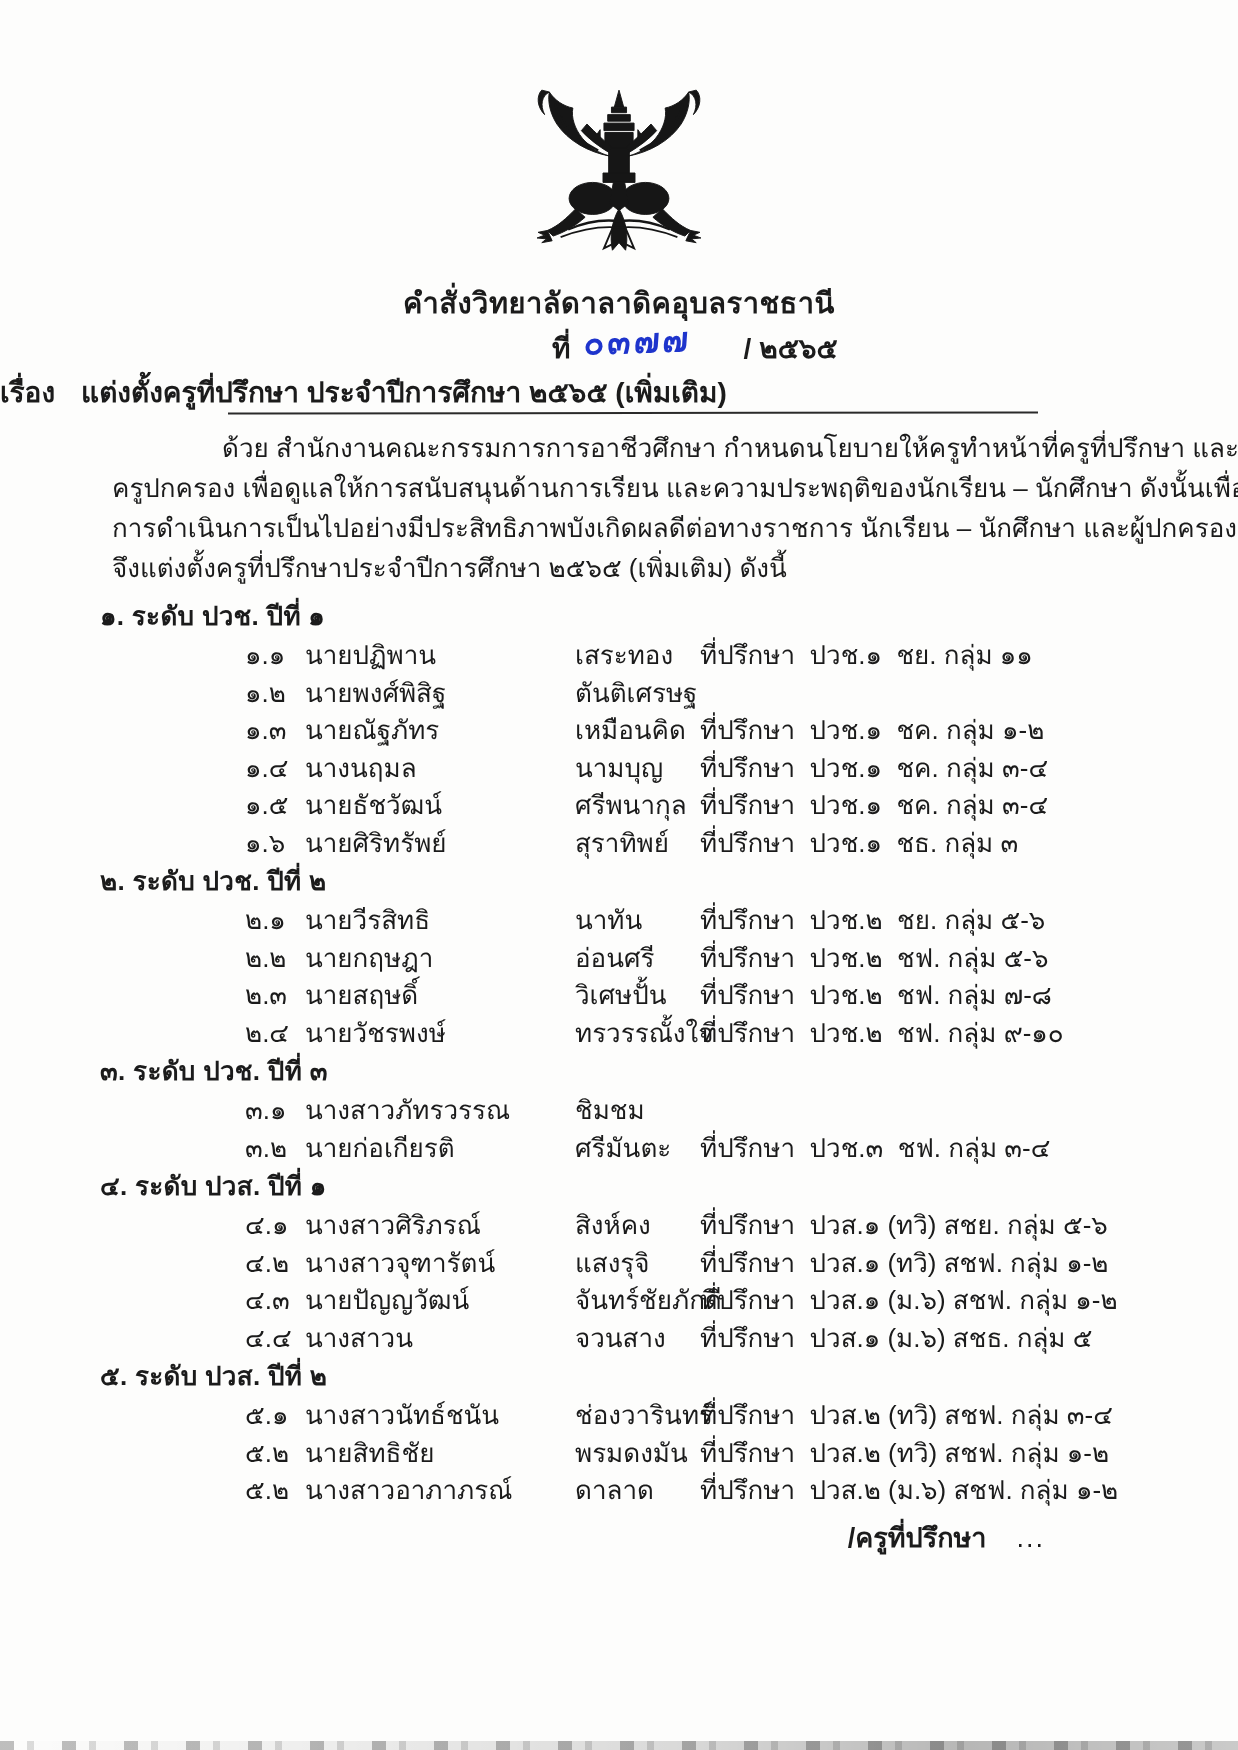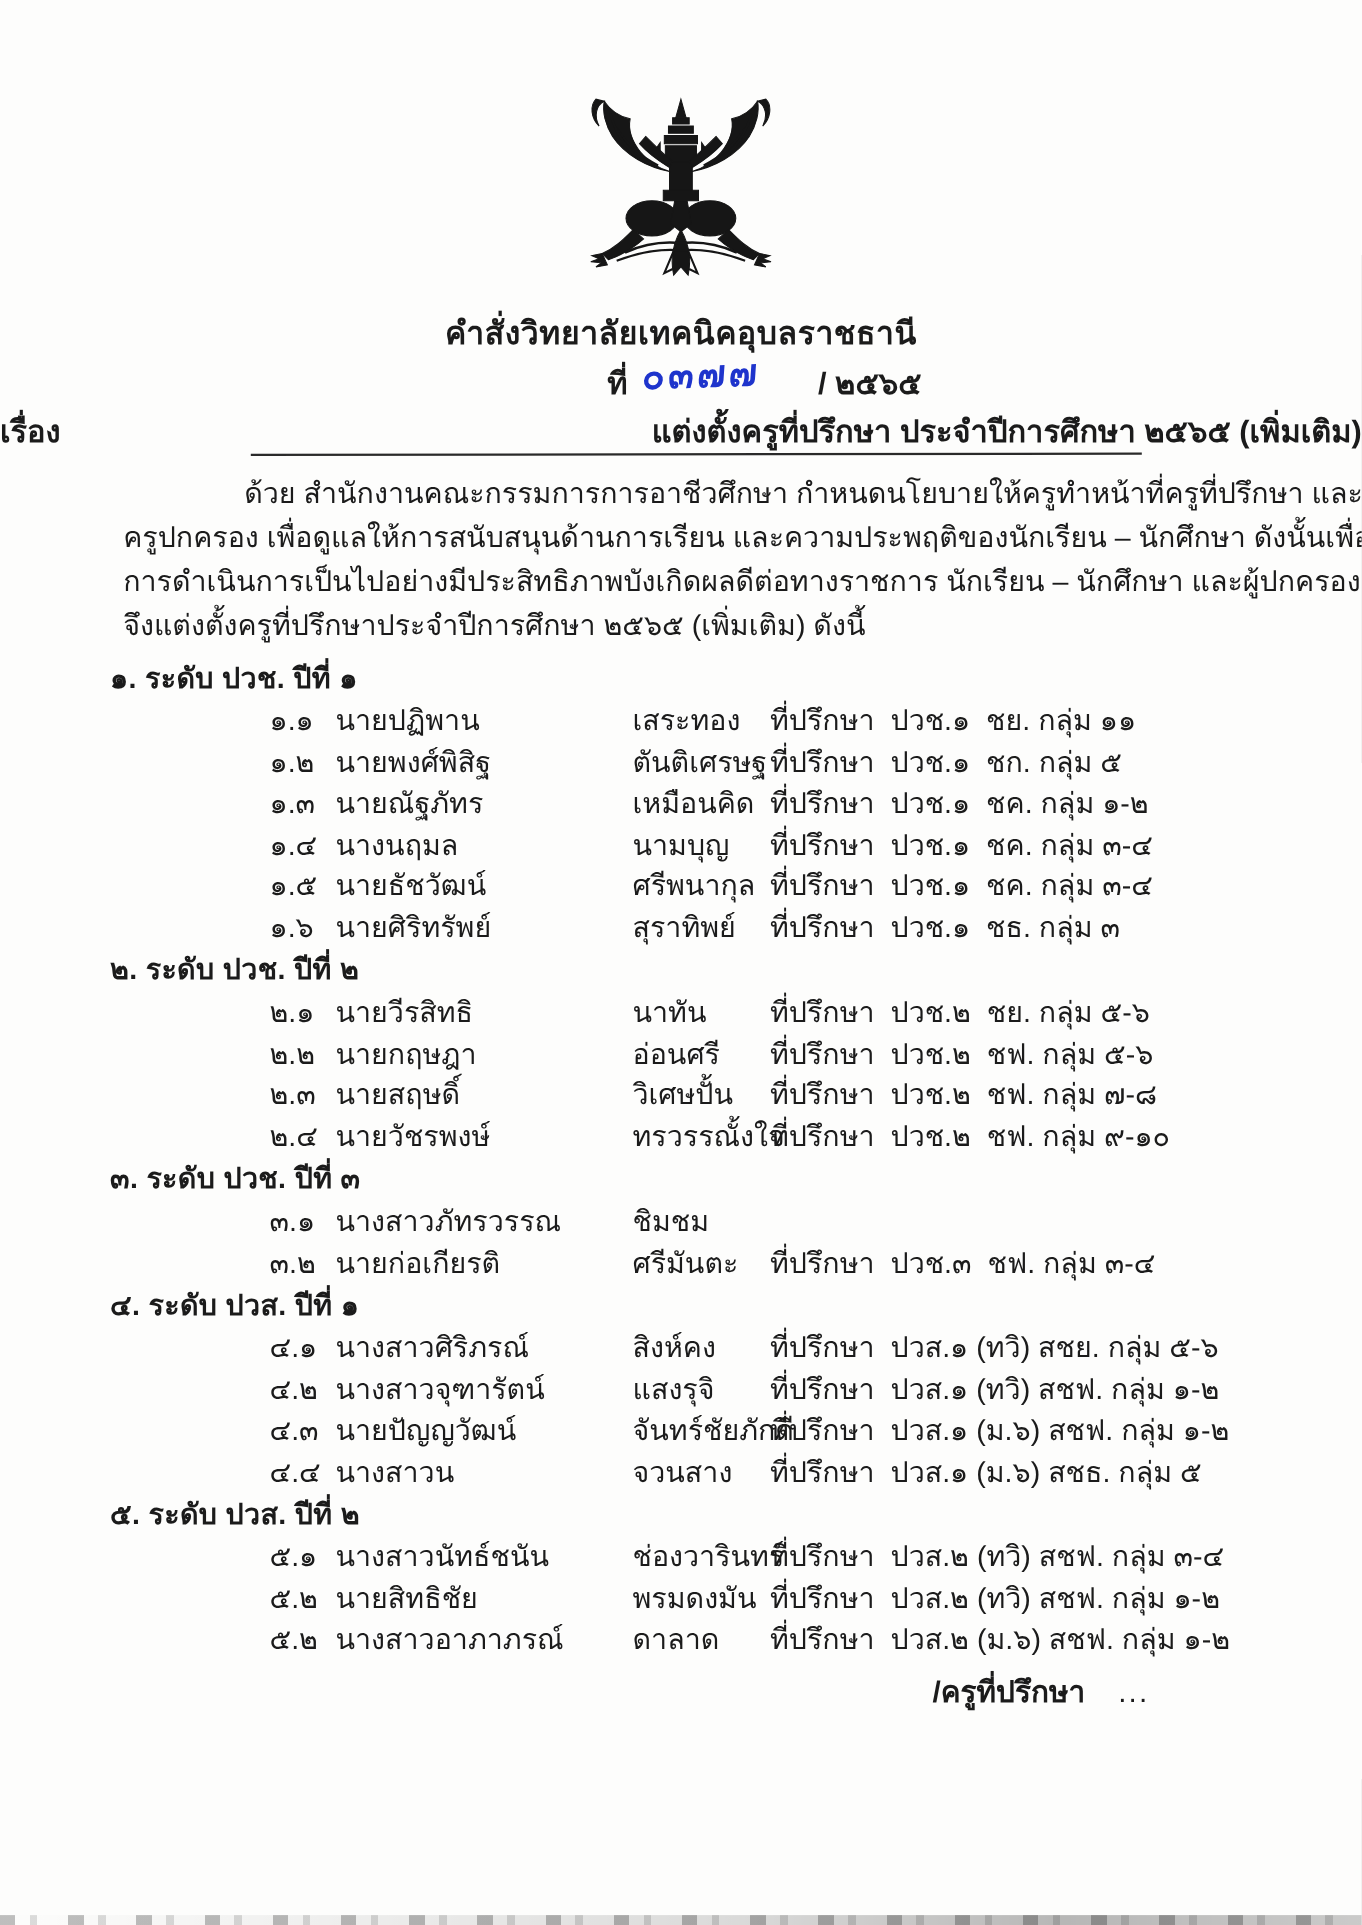--- a/index.html
+++ b/index.html
@@ -125,7 +125,7 @@
     </g>
   </svg>
 
-  <div class="doc-title">คำสั่งวิทยาลัยเทคนิคอุบลราชธานี</div>
+  <div class="doc-title">คำสั่งวิทยาลัดาลาดิคอุบลราชธานี</div>
 
   <div class="num-line">
     <span class="num-label">ที่</span>

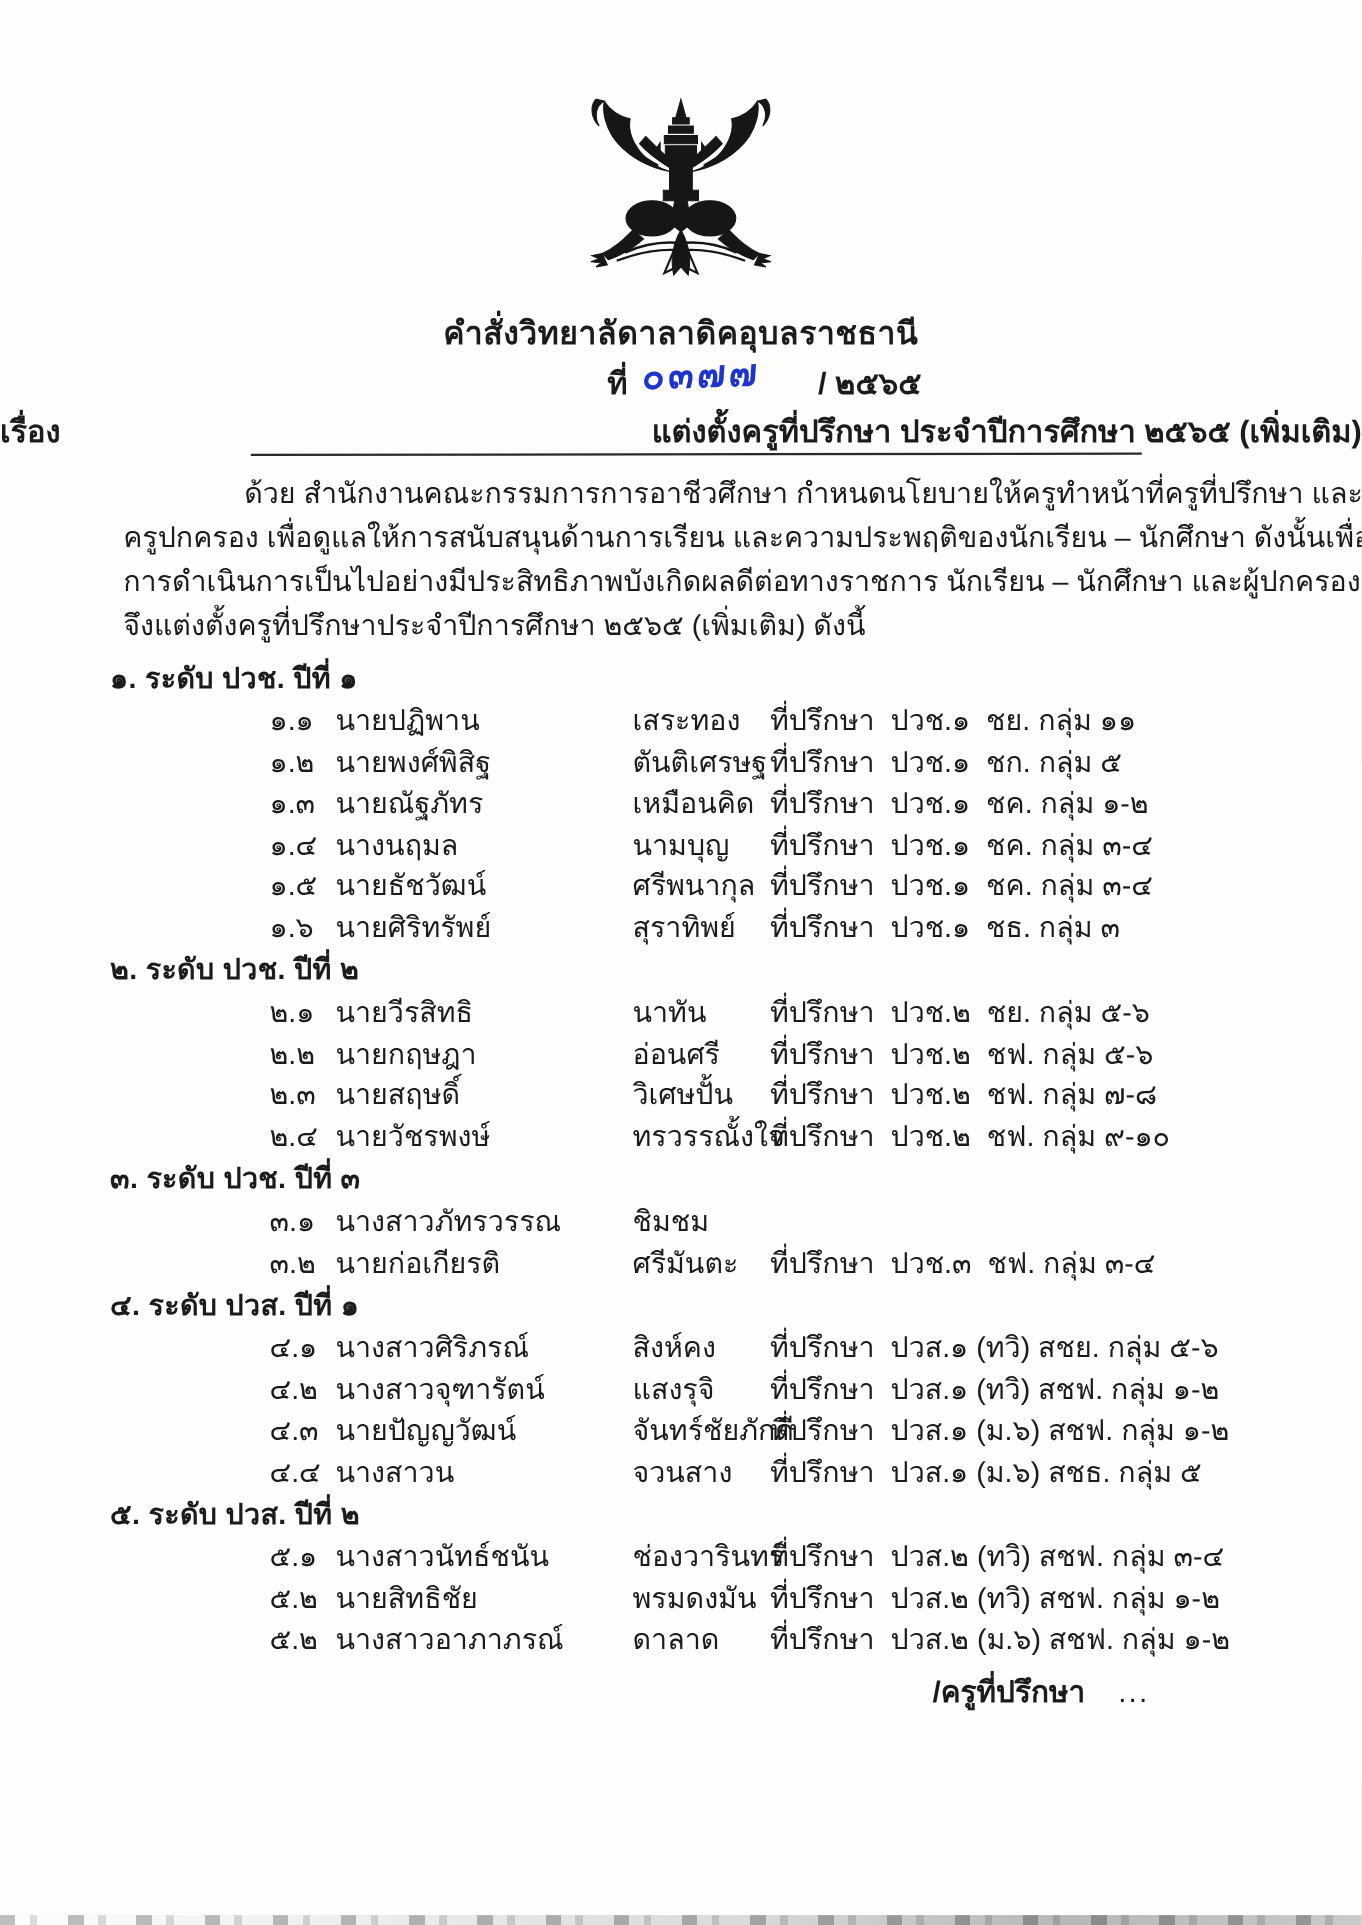--- a/index.html
+++ b/index.html
@@ -35,7 +35,7 @@
   .num-year{font-weight:700;}
   .subject-line{
     position:absolute;top:370px;left:0;width:100%;
-    display:flex;justify-content:space-between;gap:42px;
+    display:flex;justify-content:flex-start;gap:26px;
     font-size:28px;font-weight:700;
   }
   .rule{

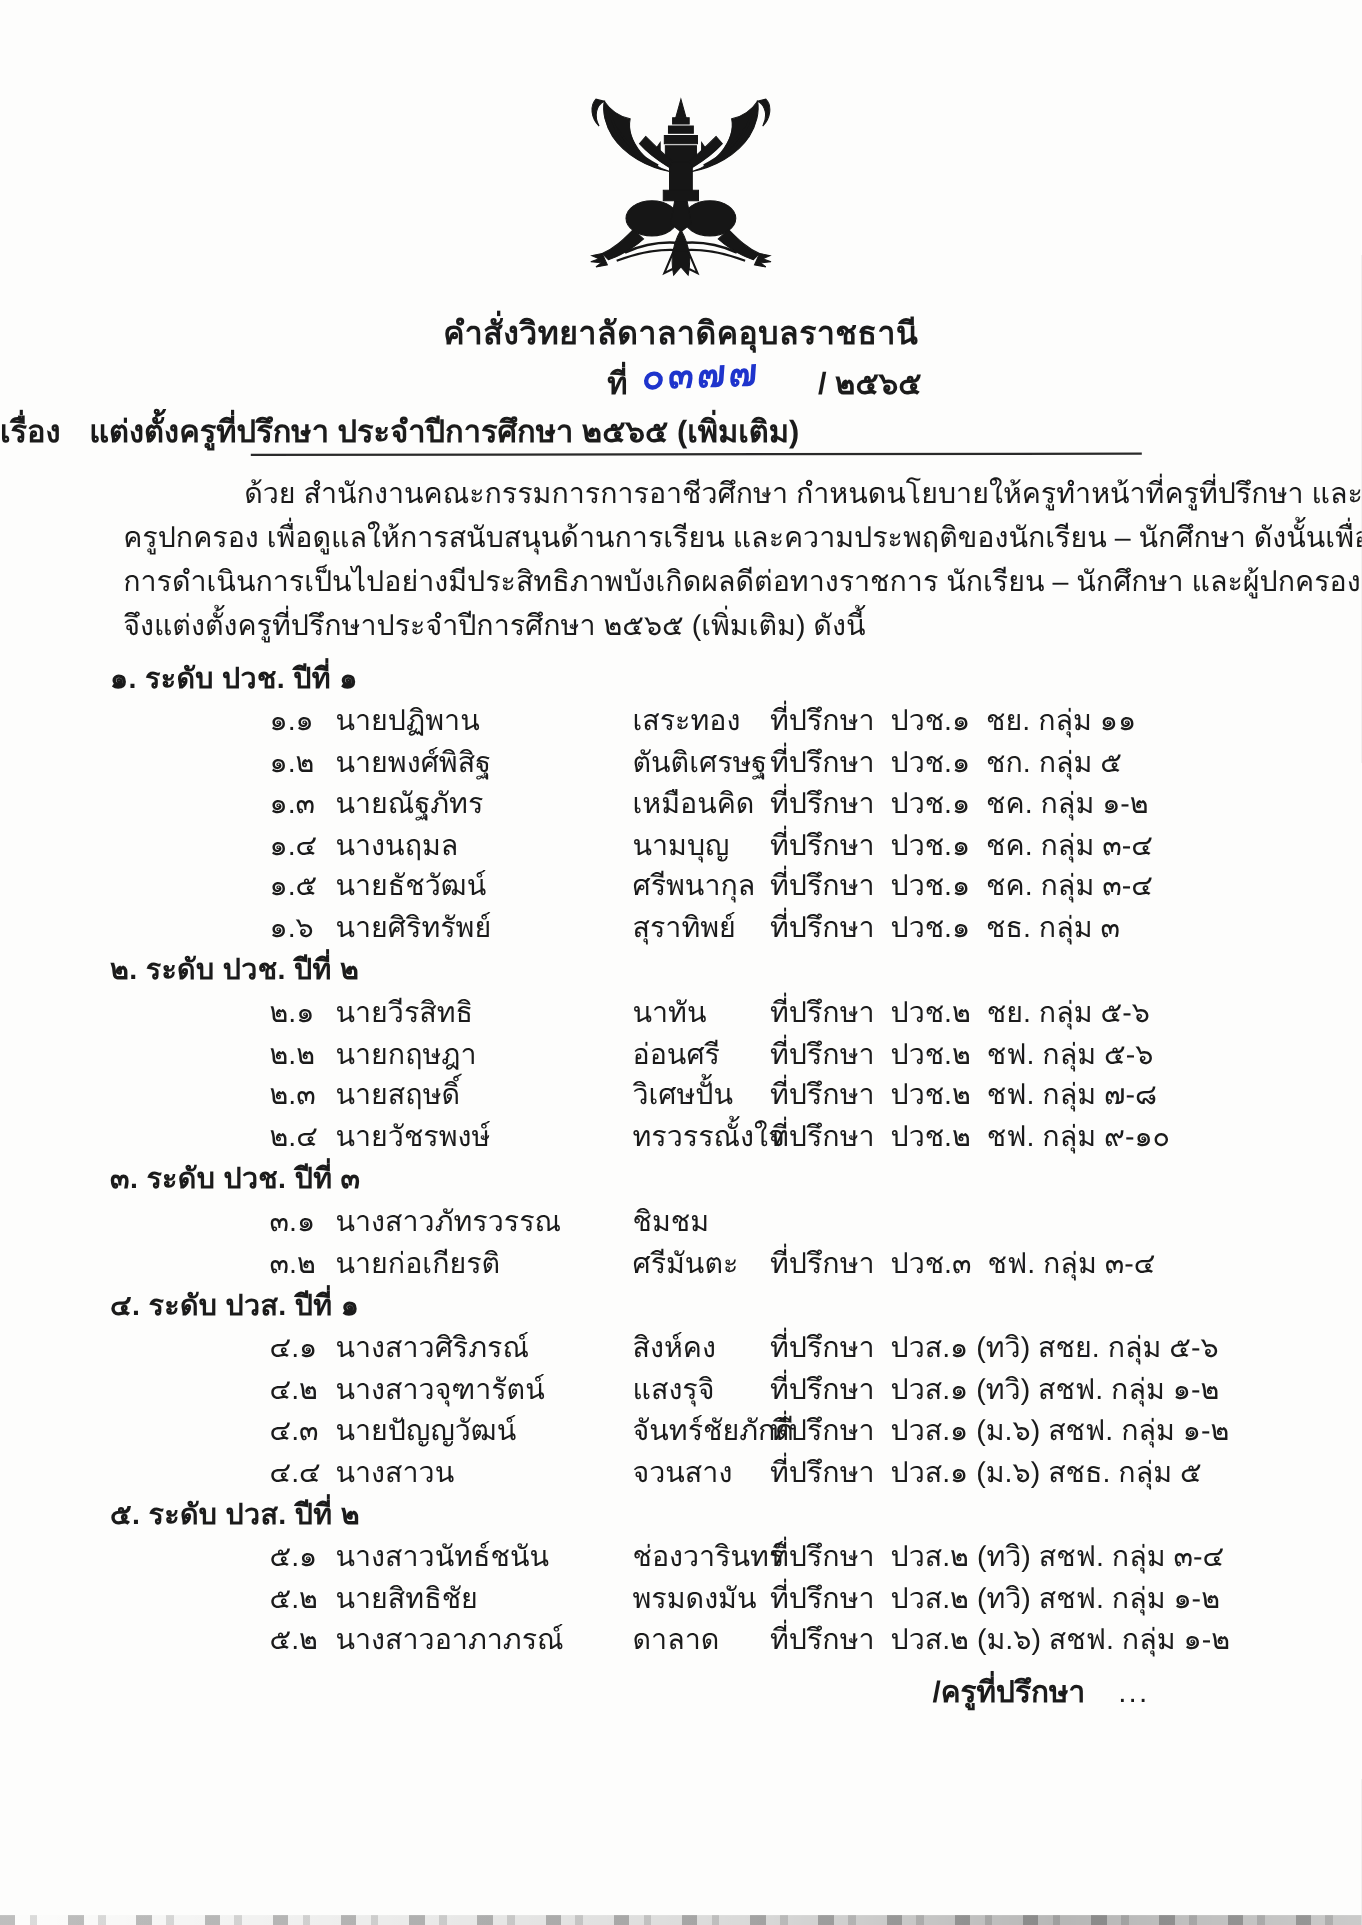--- a/index.html
+++ b/index.html
@@ -159,7 +159,6 @@
         <span class="c-no">๑.๒</span>
         <span class="c-first">นายพงศ์พิสิฐ</span>
         <span class="c-last">ตันติเศรษฐ</span>
-        <span class="c-adv">ที่ปรึกษา  ปวช.๑  ชก. กลุ่ม ๕</span>
       </div>
       <div class="row">
         <span class="c-no">๑.๓</span>

